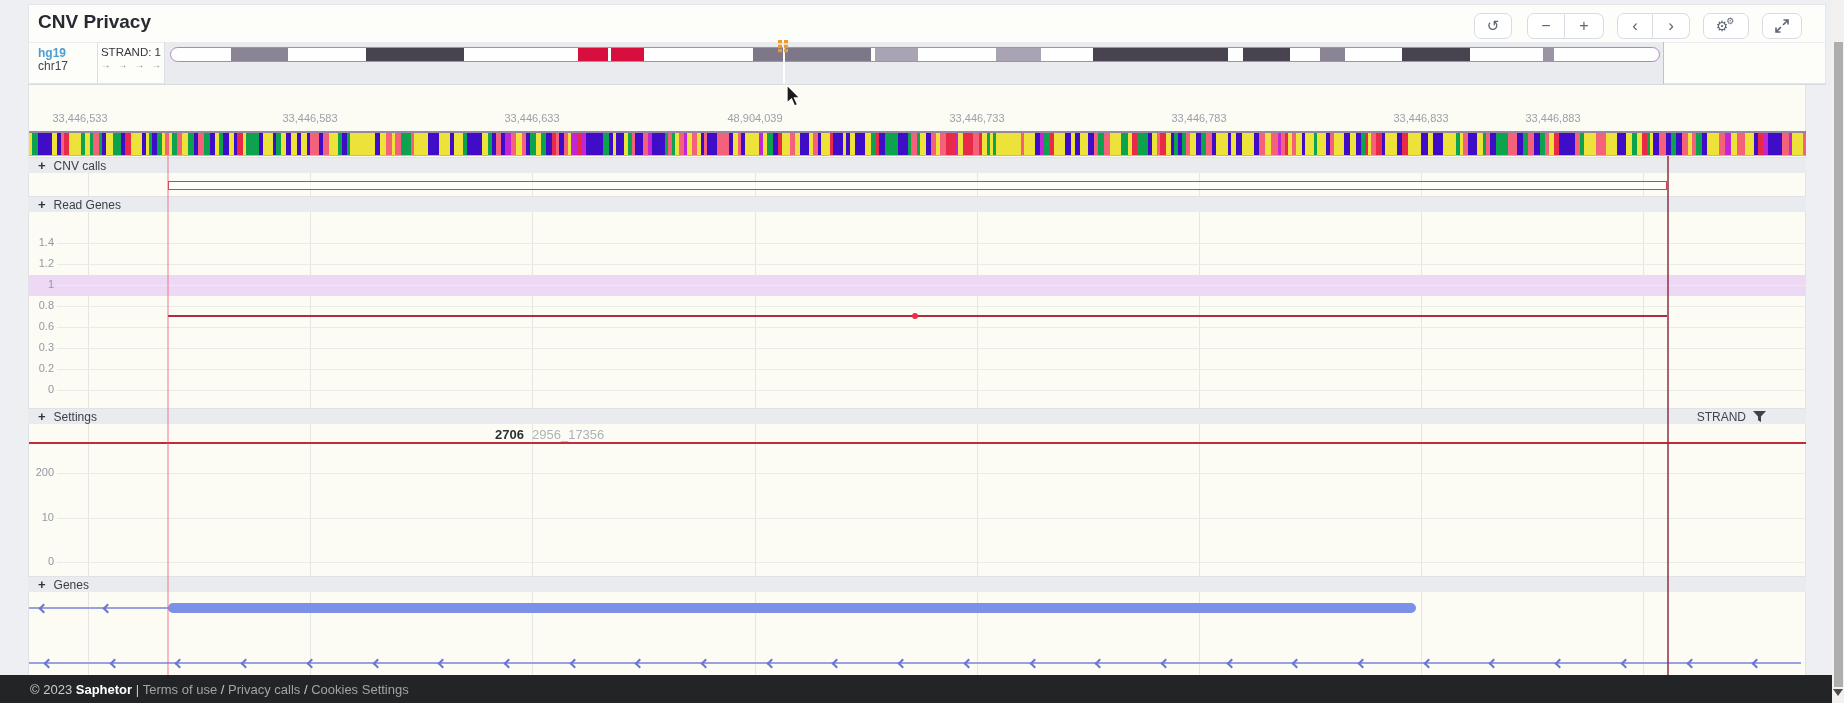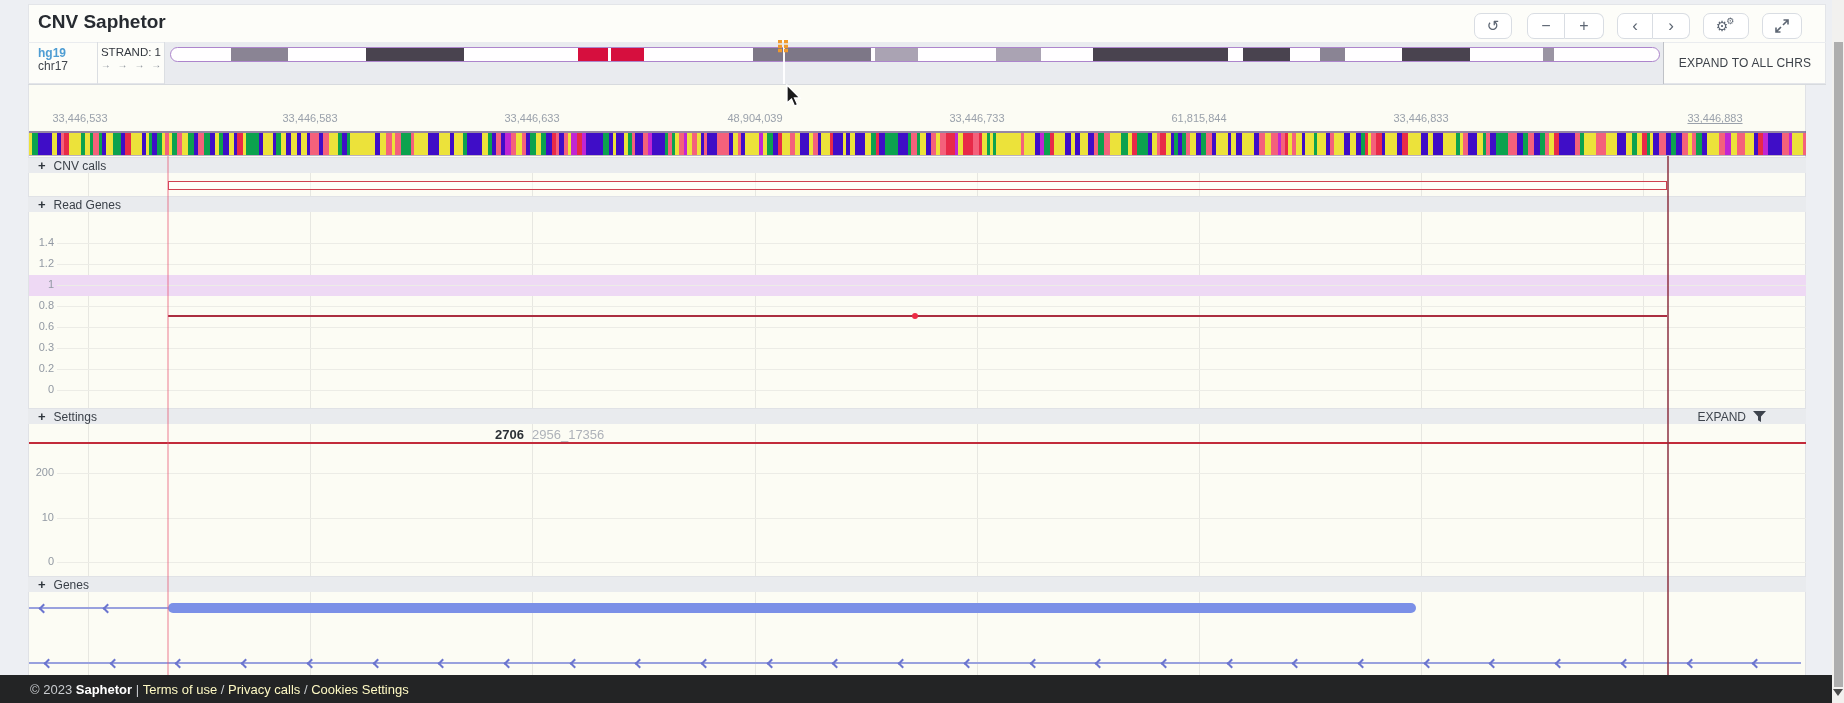--- a/index.html
+++ b/index.html
@@ -100,7 +100,7 @@
   <div id="ideo-sep"></div>
   <div id="header-bottom"></div>
 
-  <div id="page-title">CNV Saphetor</div>
+  <div id="page-title">CNV Privacy</div>
 
   <div class="btn" style="left:1474px;width:38px;">
     <span>↺</span>

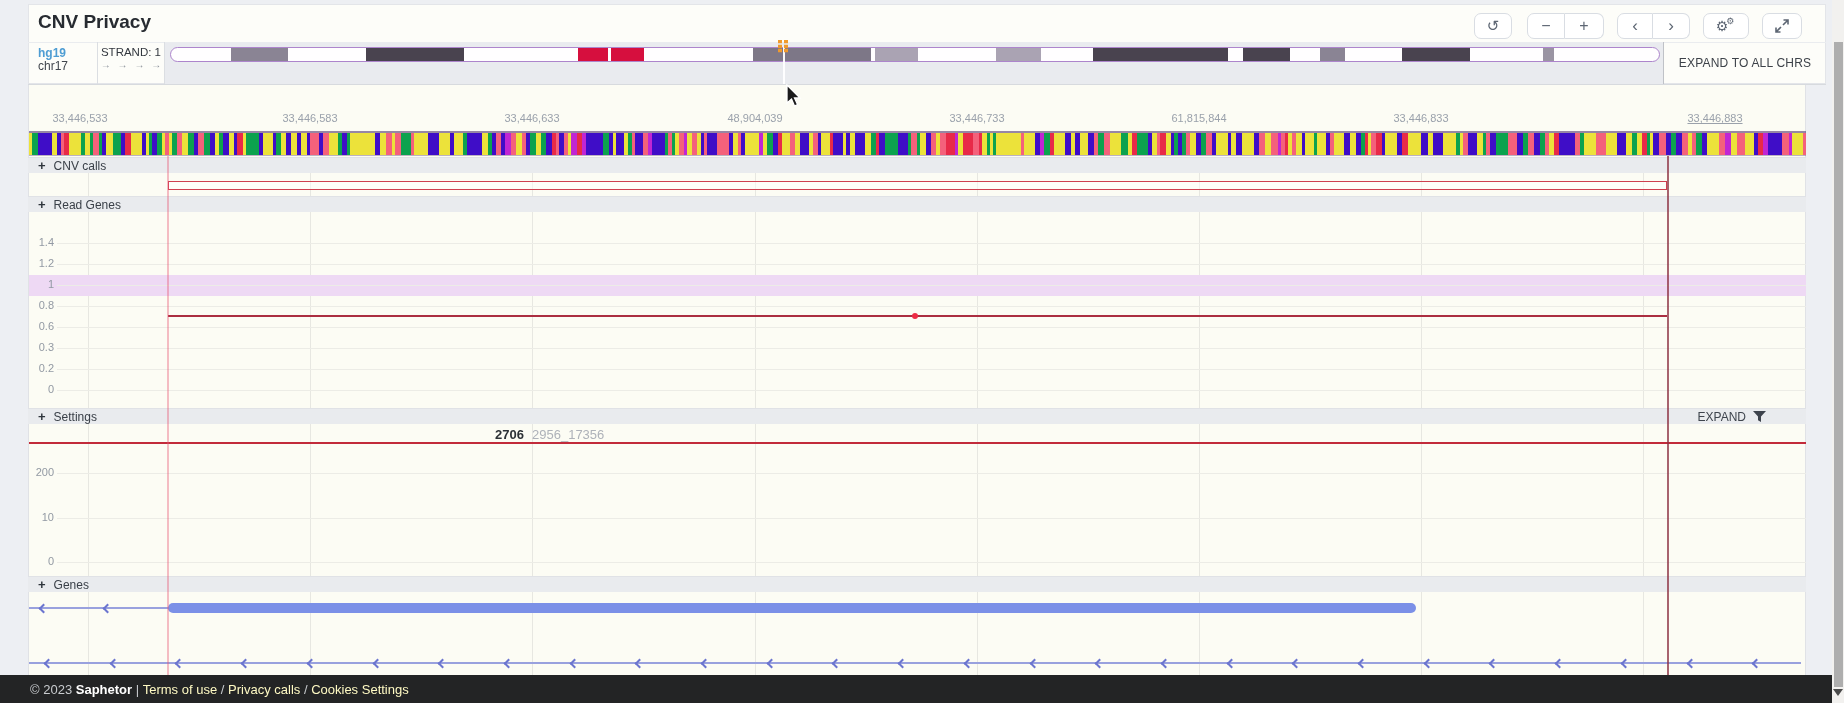--- a/index.html
+++ b/index.html
@@ -152,7 +152,6 @@
       <span class="marker-bar" style="left:6px;"></span>
     </div>
   <div id="pos-line"></div>
-  <div id="expand-btn">EXPAND TO ALL CHRS</div>
 
   <div id="ruler">
       <span class="ruler-label" style="left: 80px;">33,446,533</span>

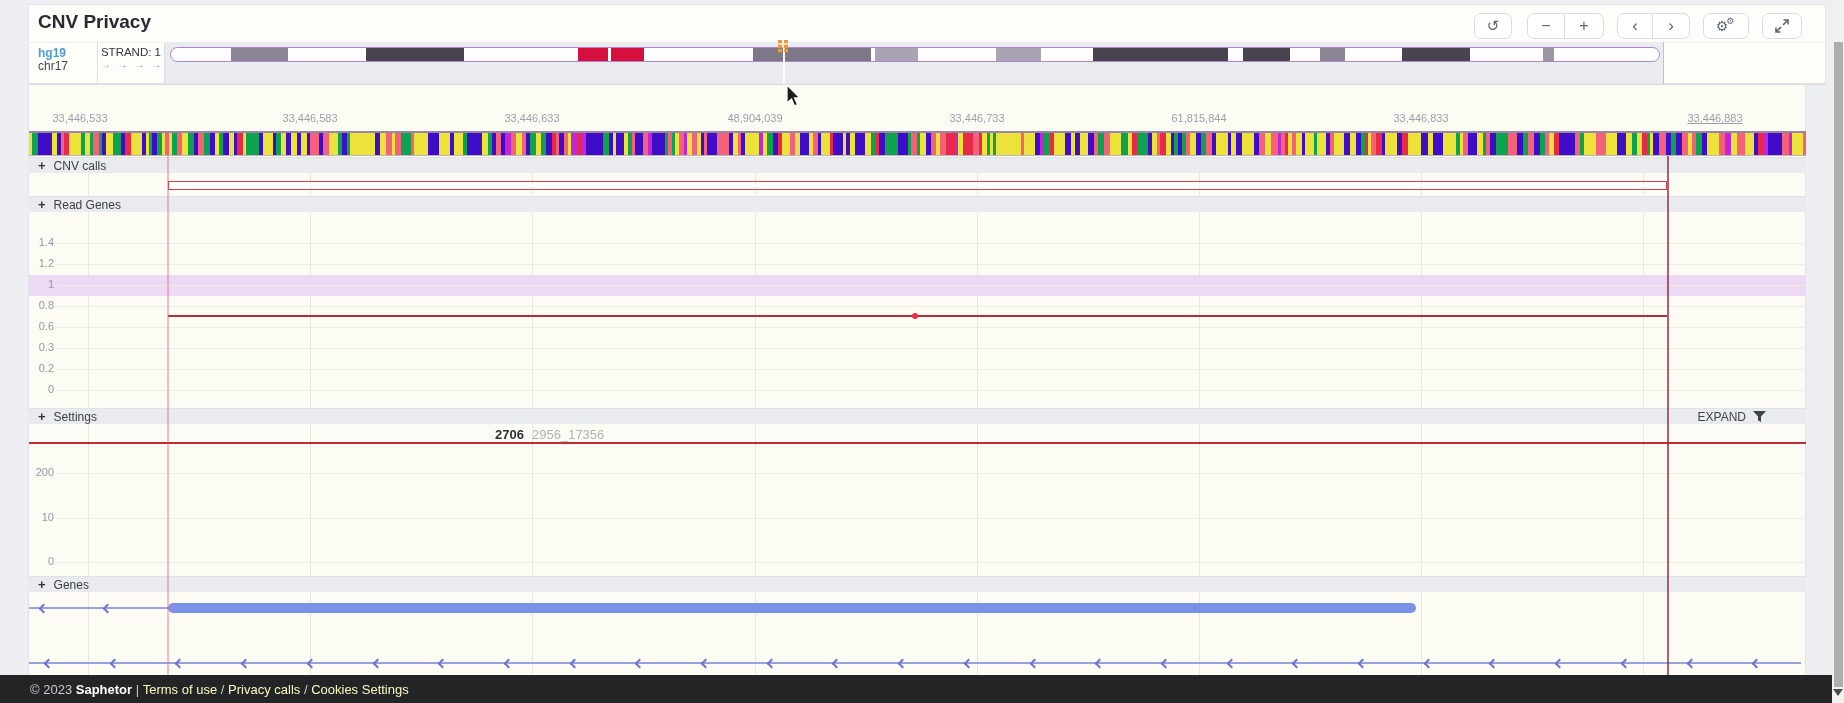--- a/index.html
+++ b/index.html
@@ -159,7 +159,7 @@
       <span class="ruler-label" style="left: 532px;">33,446,633</span>
       <span class="ruler-label" style="left: 755px;">48,904,039</span>
       <span class="ruler-label" style="left: 977px;">33,446,733</span>
-      <span class="ruler-label" style="left: 1199px;">61,815,844</span>
+      <span class="ruler-label" style="left: 1199px;">33,446,783</span>
       <span class="ruler-label" style="left: 1421px;">33,446,833</span>
       <span class="ruler-label" style="left: 1715px; text-decoration: underline;">33,446,883</span>
     </div>

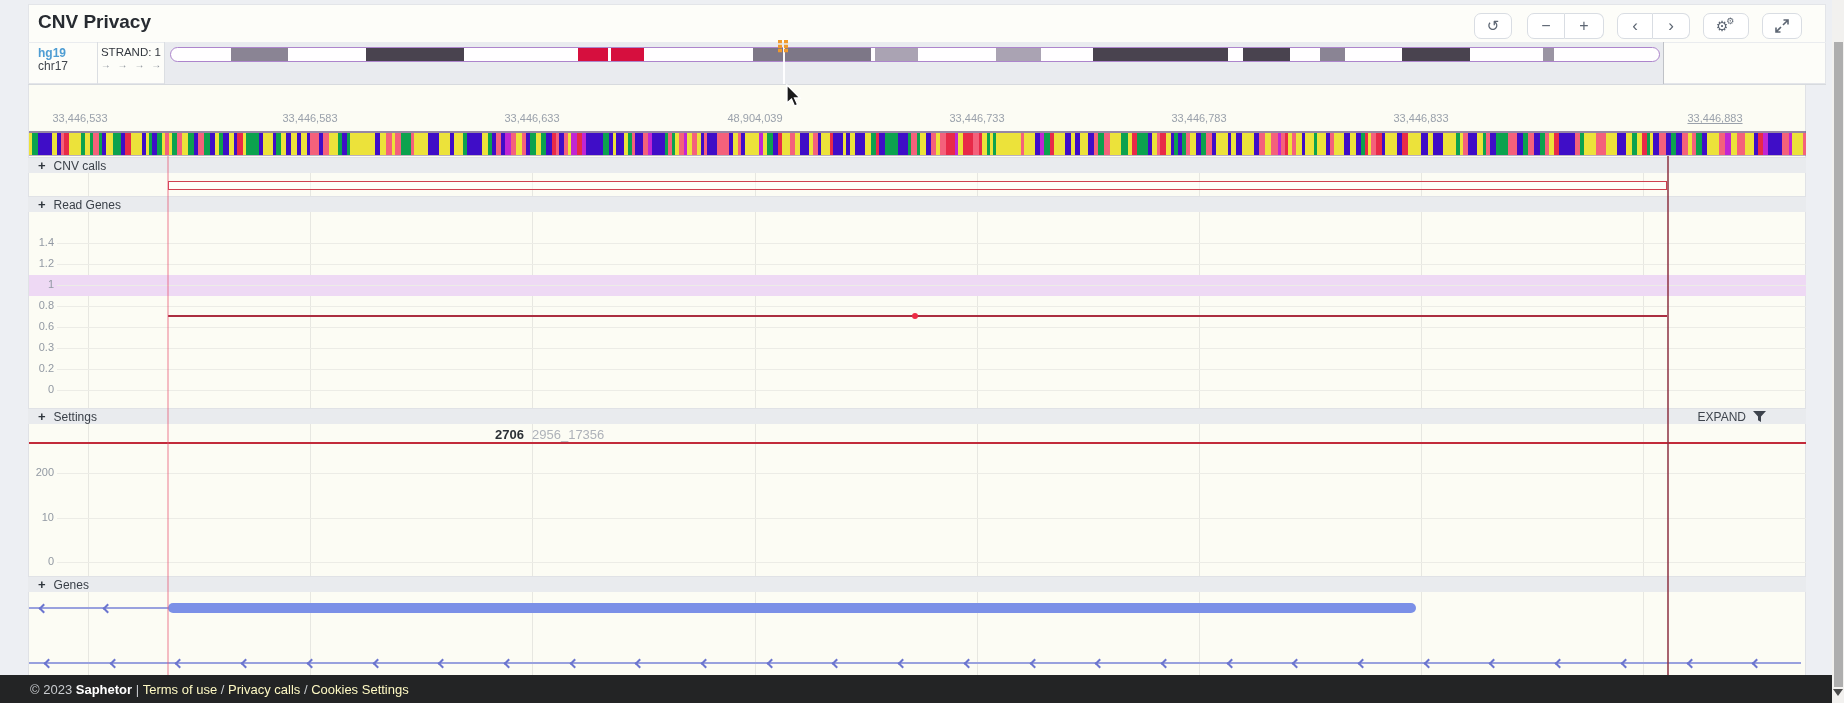--- a/index.html
+++ b/index.html
@@ -161,7 +161,7 @@
       <span class="ruler-label" style="left: 977px;">33,446,733</span>
       <span class="ruler-label" style="left: 1199px;">33,446,783</span>
       <span class="ruler-label" style="left: 1421px;">33,446,833</span>
-      <span class="ruler-label" style="left: 1715px; text-decoration: underline;">33,446,883</span>
+      <span class="ruler-label" style="left: 1553px;">33,446,883</span>
     </div>
   <div id="sequence">
       <span class="seqbar" style="width: 3px; background: rgb(236, 226, 58);"></span>

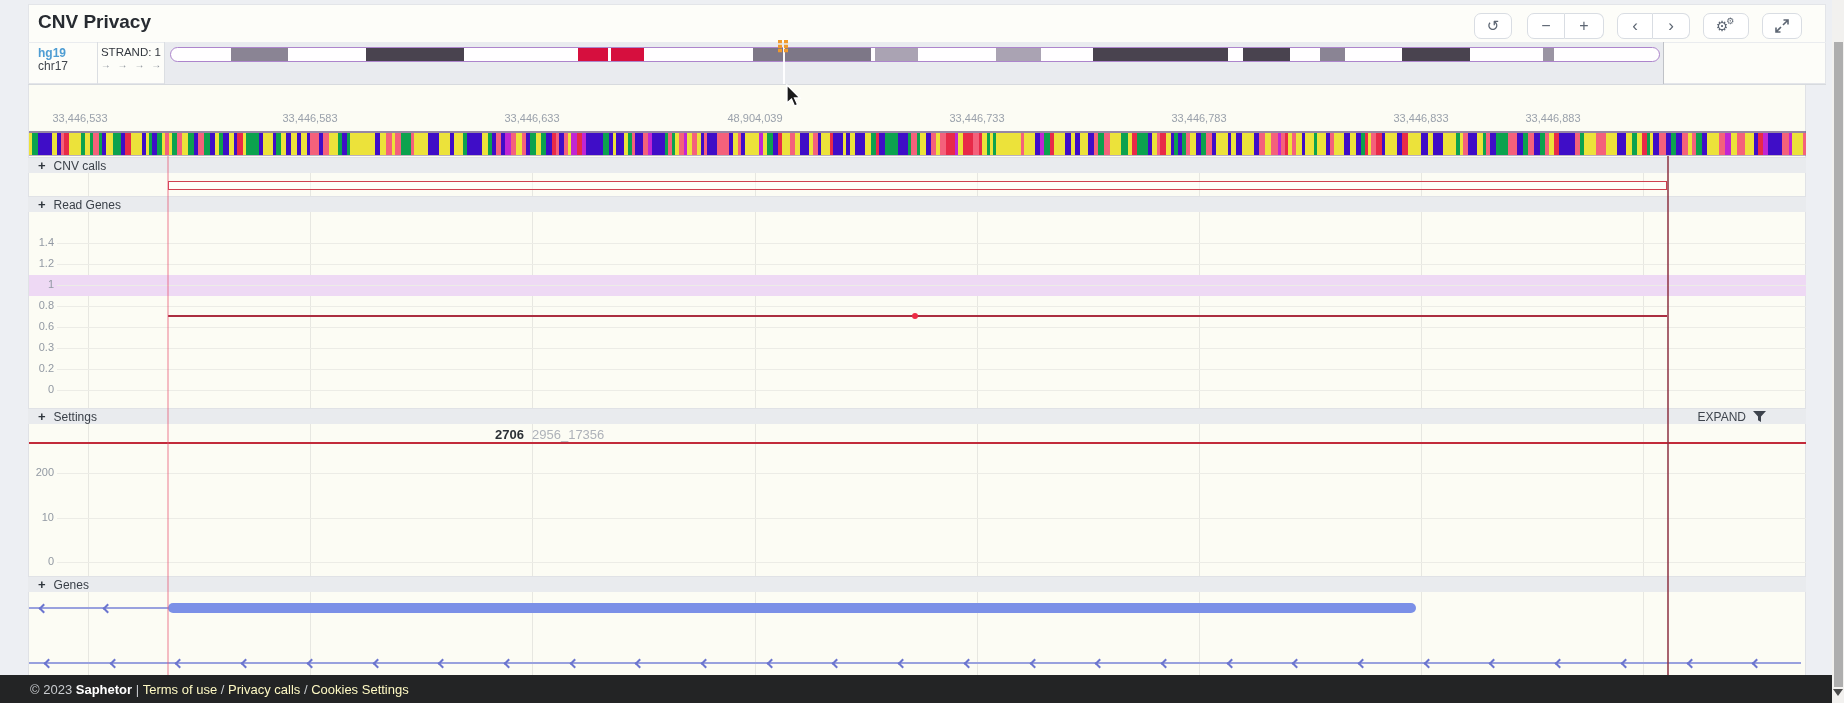--- a/index.html
+++ b/index.html
@@ -582,7 +582,7 @@
     <span class="plus">+</span>
     <span>Settings</span>
     <span id="filters">
-      <span>EXPAND</span>
+      <span>STRAND</span>
       <svg width="13" height="11" viewBox="0 0 13 11">
         <path d="M0 0 H13 L8 5.5 V11 L5 9.2 V5.5 Z" fill="#3d434c"></path>
         </svg>

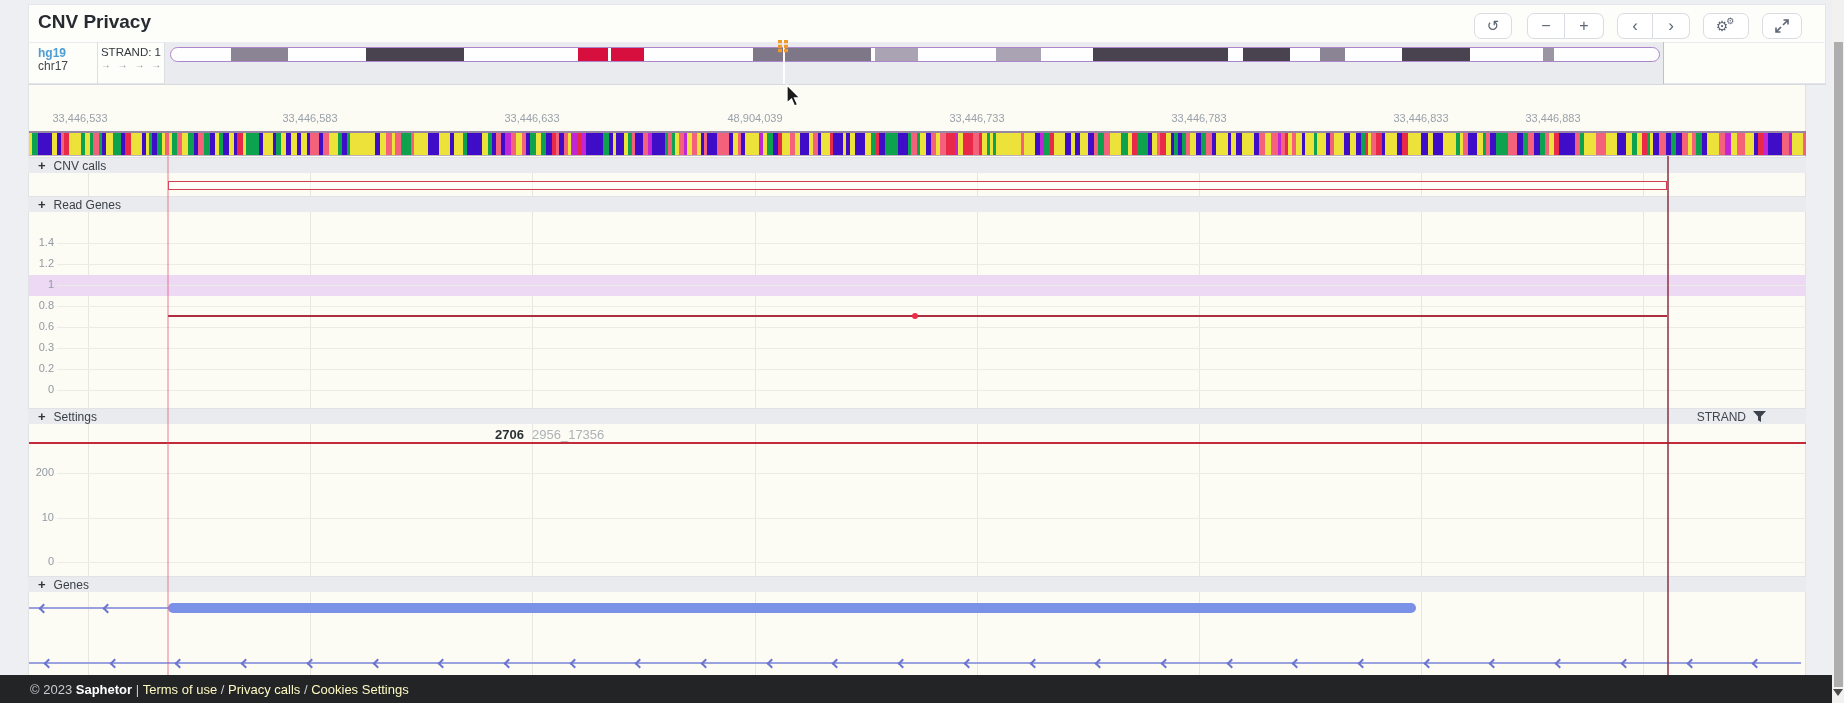--- a/index.html
+++ b/index.html
@@ -81,7 +81,7 @@
   #footer{position:absolute;left:0;top:675px;width:1832px;height:28px;background:#232425;z-index:6;
     display:flex;align-items:center;padding-left:30px;font-size:13px;color:#c8cbce;white-space:pre;}
   #footer .brand{color:#fff;font-weight:700;}
-  #footer .flink{color:#fef9c3;cursor:pointer;}
+  #footer .flink{color:#a3a3a3;cursor:pointer;}
   #scrollbar{position:absolute;left:1832px;top:0;width:12px;height:703px;background:#f2f1ef;z-index:6;}
   #scroll-thumb{position:absolute;left:1.5px;top:42px;width:9px;height:645px;background:#aeaeae;cursor:pointer;}
   #scroll-arrow{position:absolute;left:1px;top:689px;width:0;height:0;border-left:5px solid transparent;

